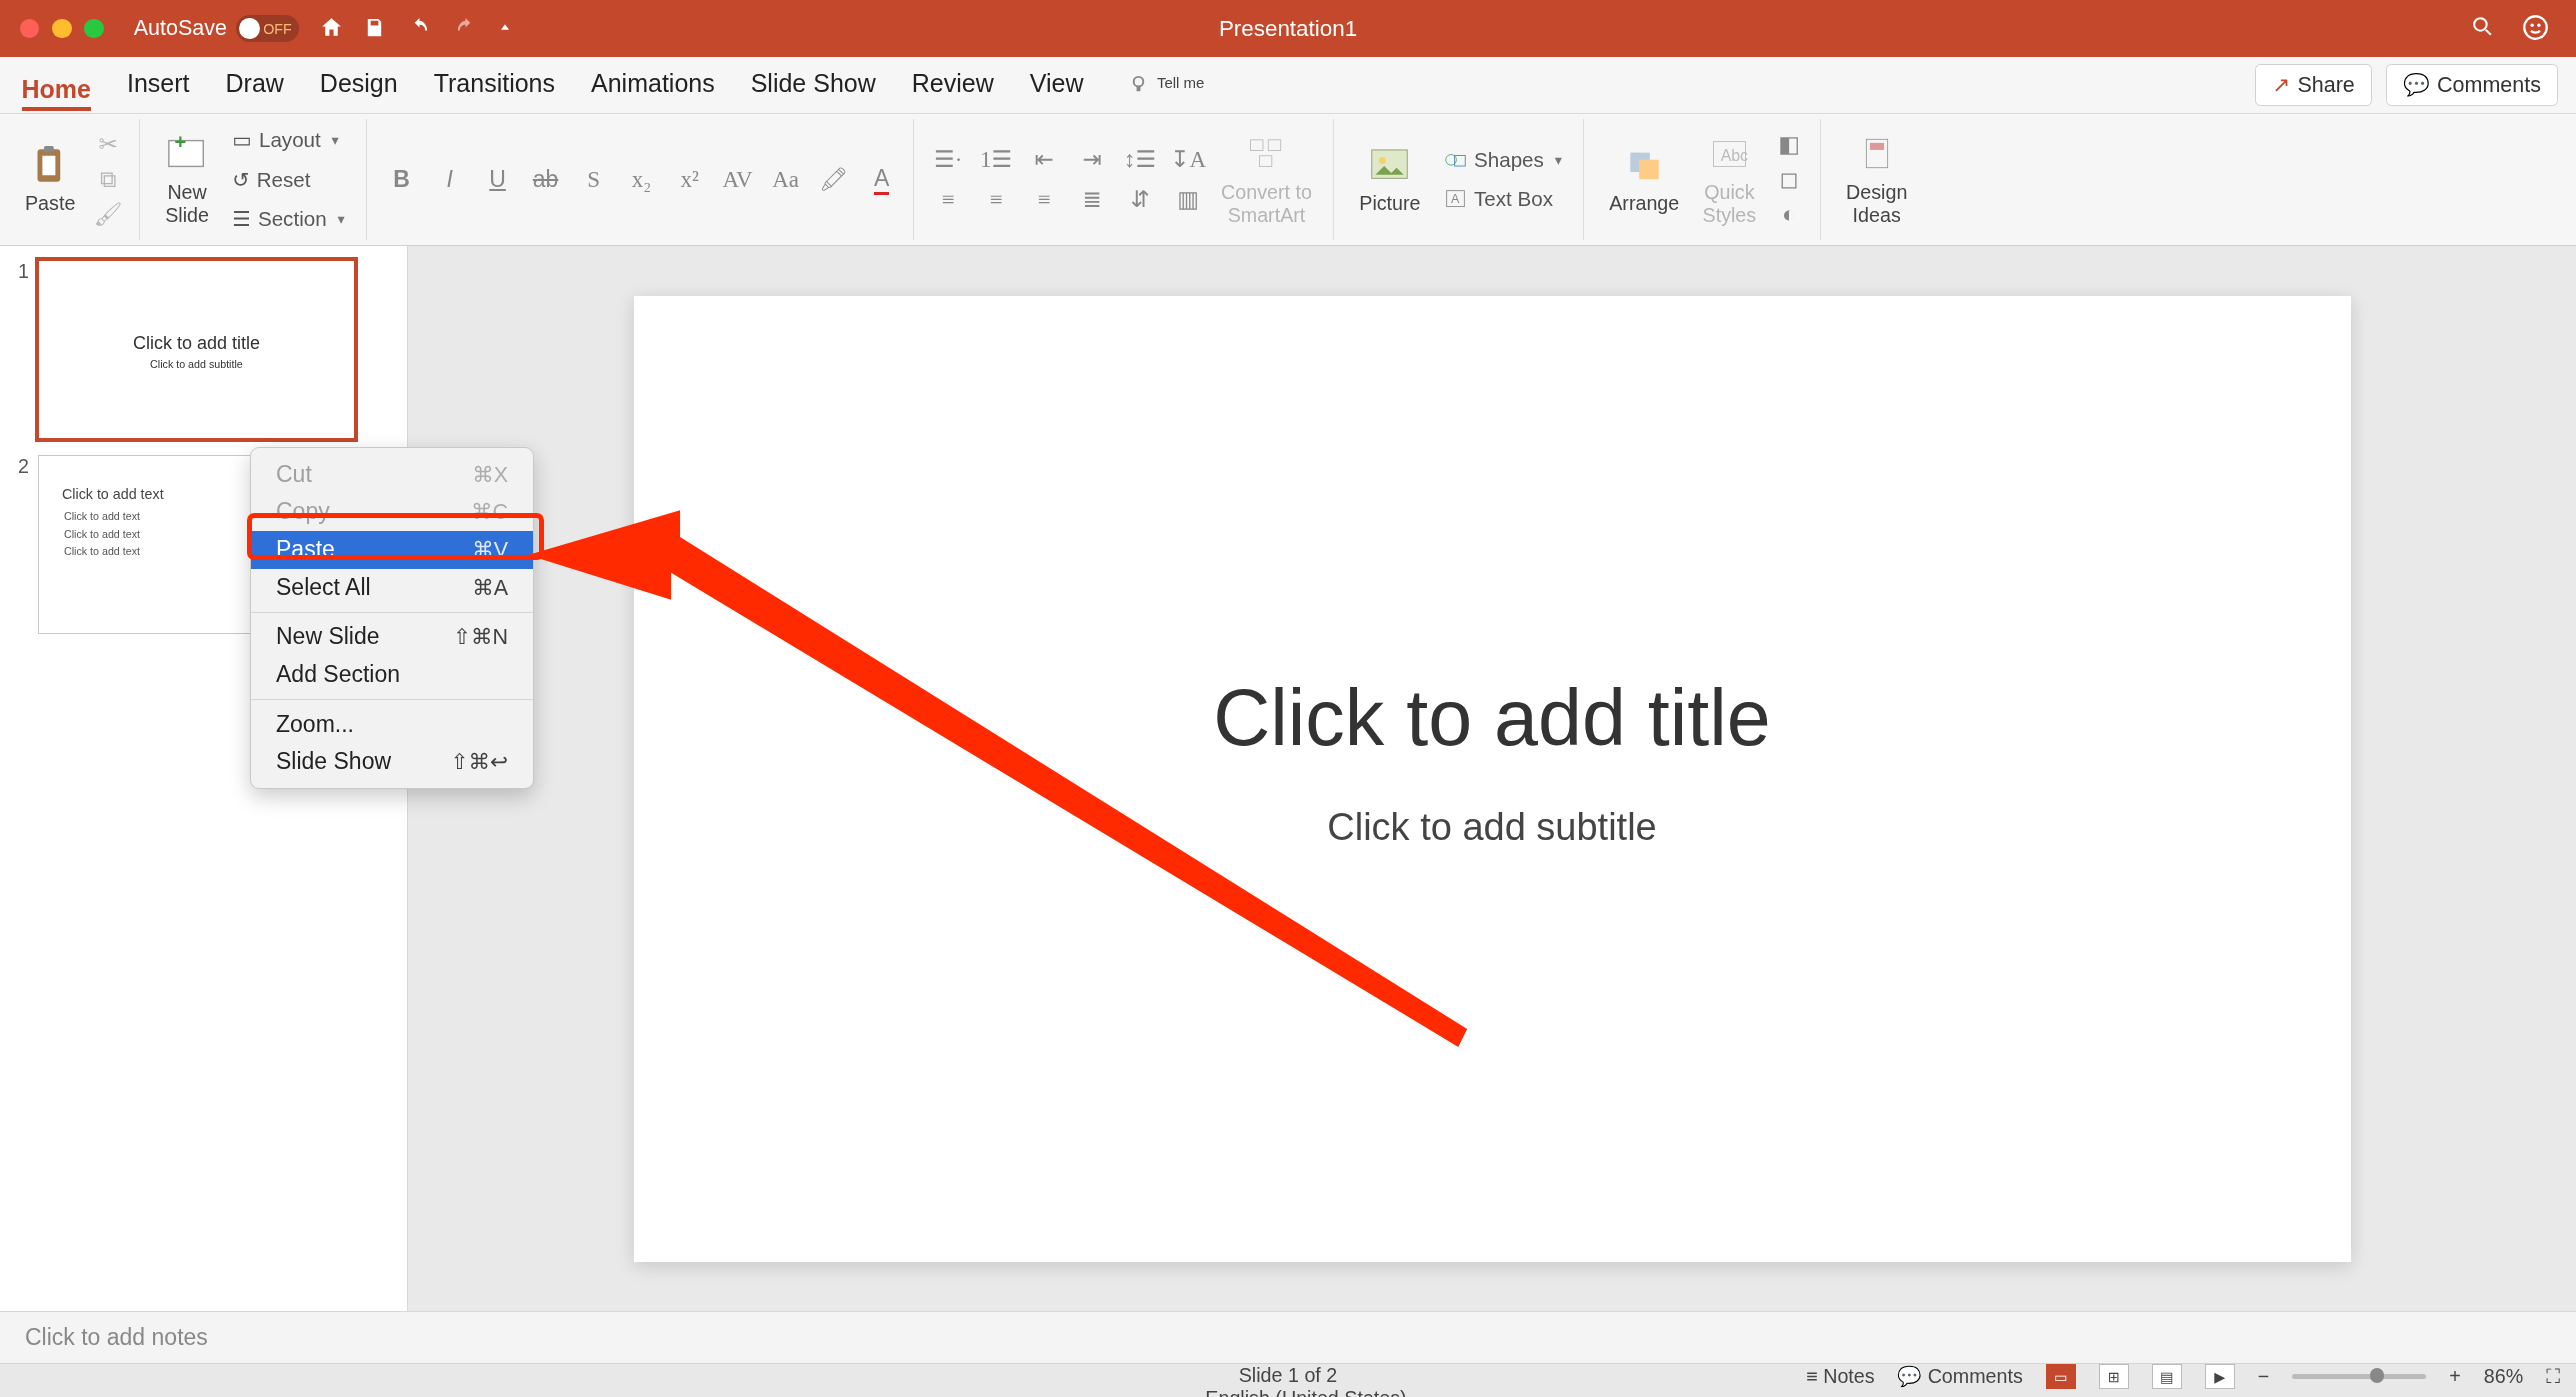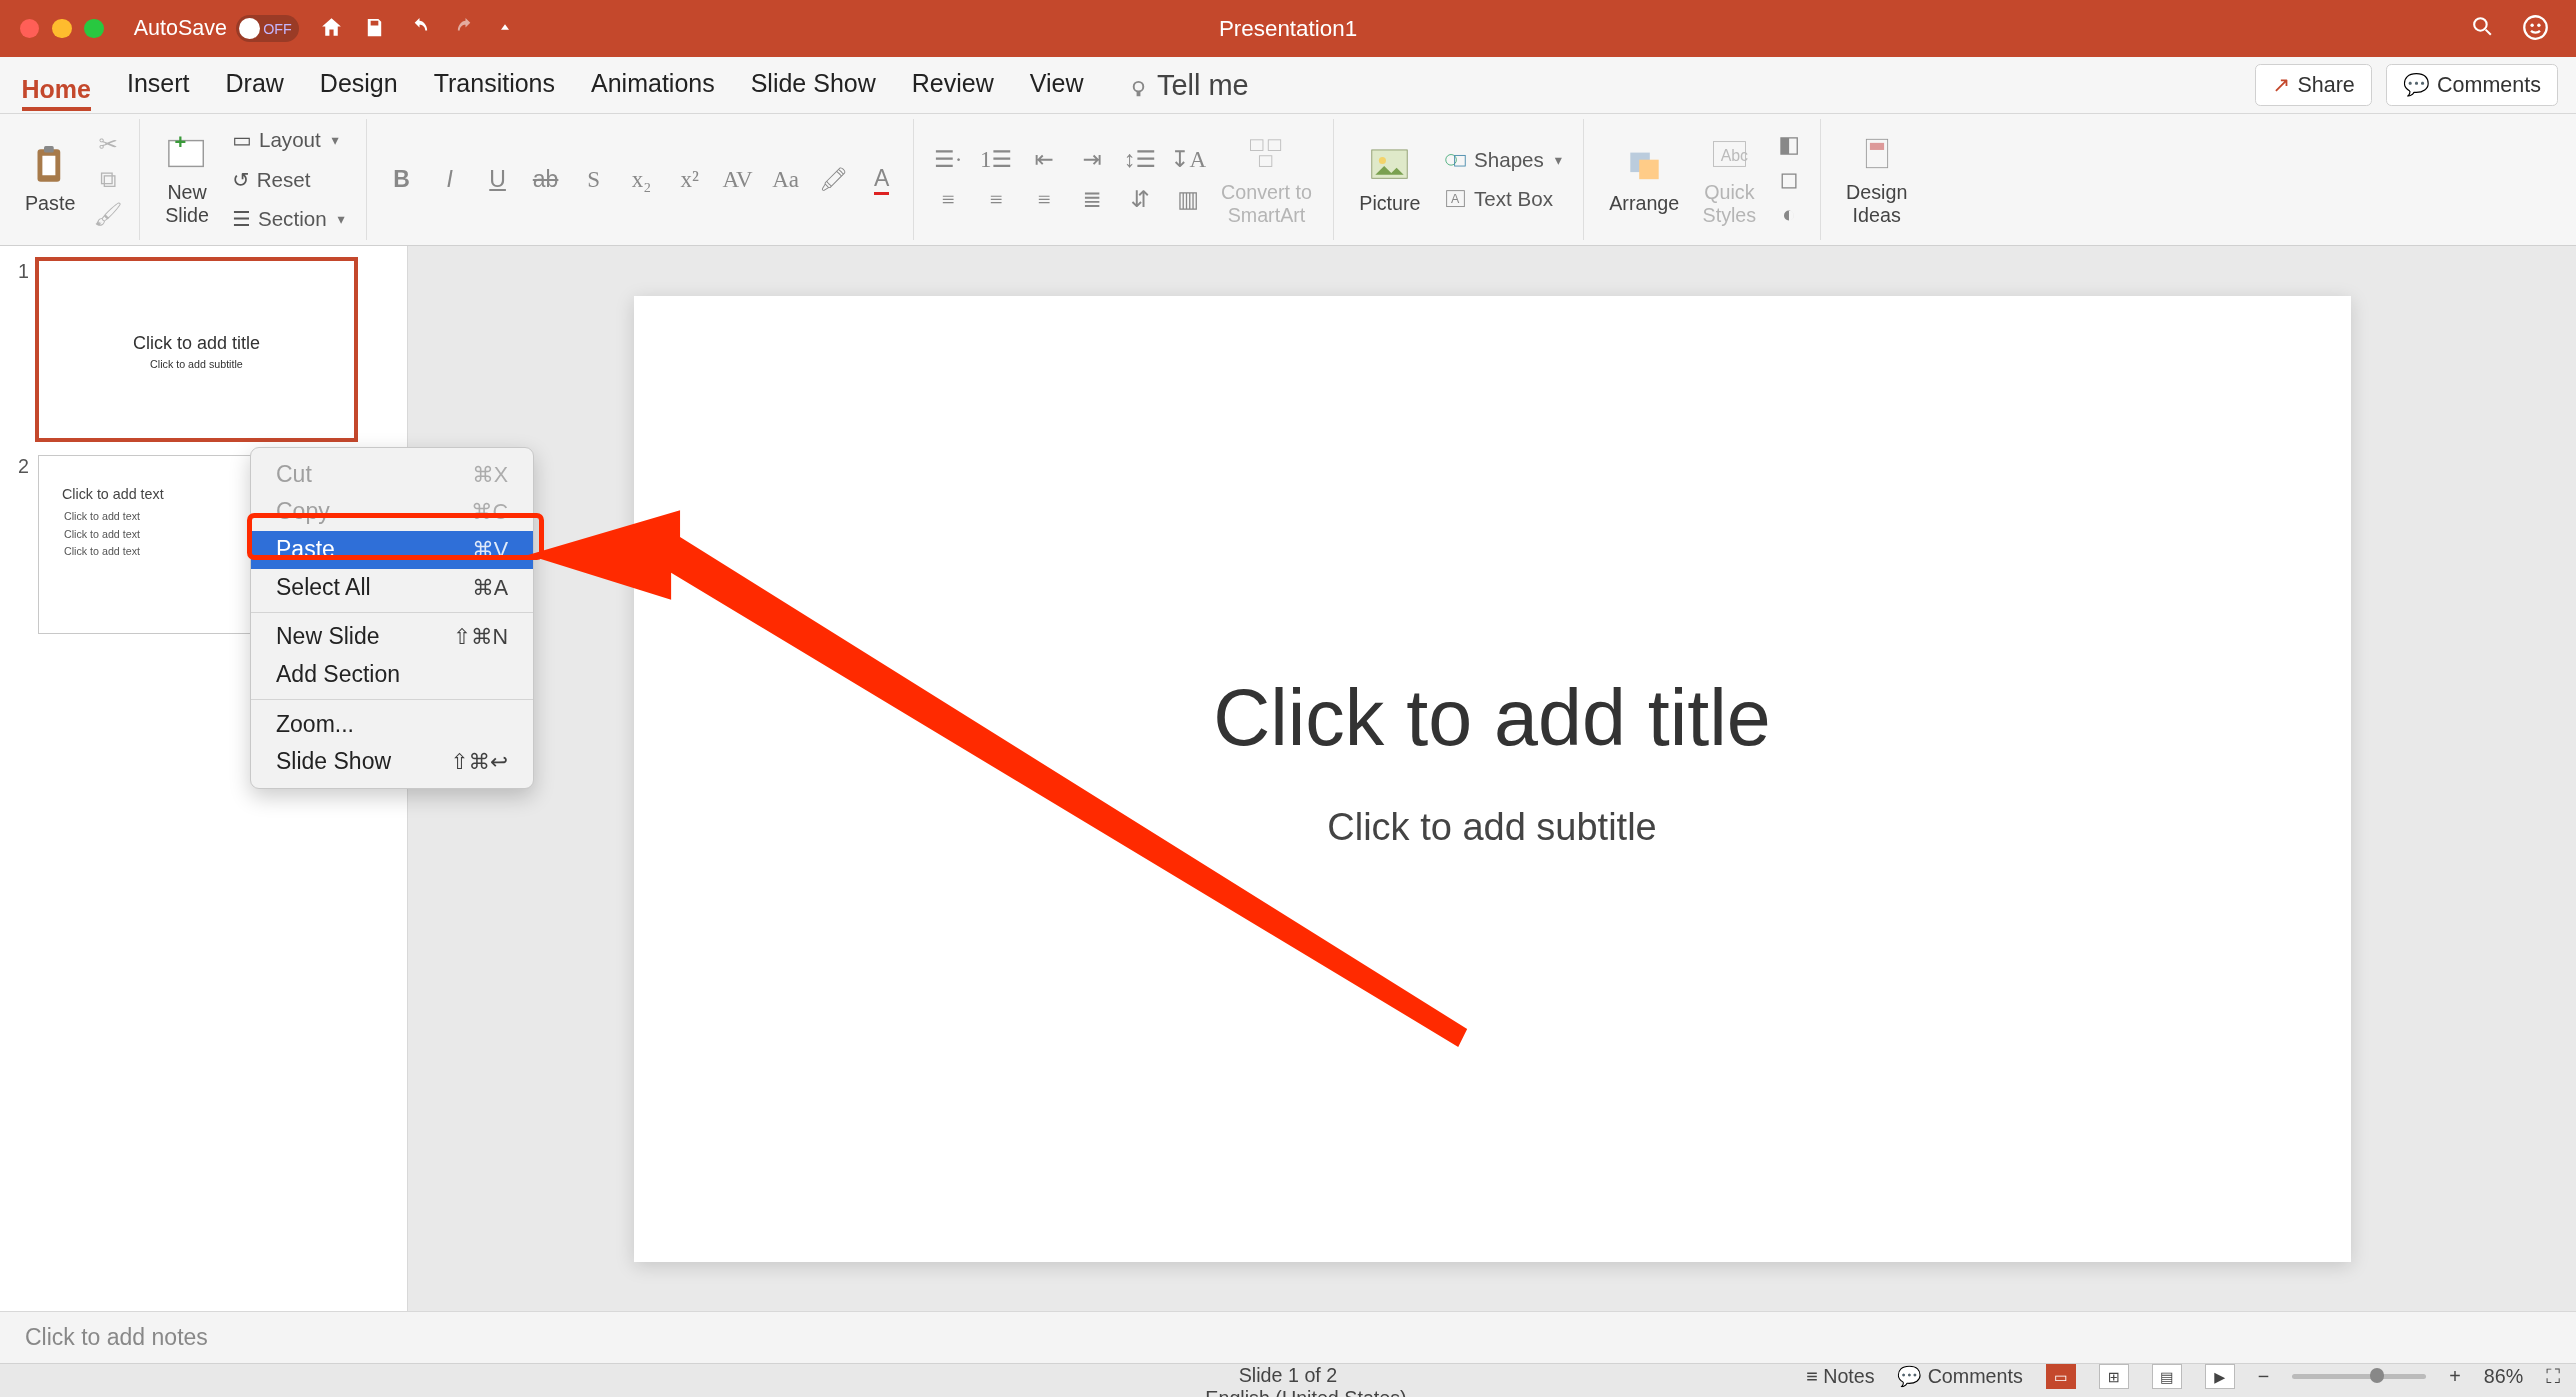--- a/index.html
+++ b/index.html
@@ -11,7 +11,7 @@
 .traffic span { width: 19.7px; height: 19.7px; border-radius: 50%; display:block; }
 .tclose { background: #ff5f57; } .tmin { background: #febc2e; } .tmax { background: #28c840; }
 .autosave { margin-left: 30px; display: flex; align-items: center; gap: 9px; font-size: 21.5px; }
-.toggle { width: 63px; height: 27px; border-radius: 14.3px; background: #9a3b26; position: relative; font-size: 14.3px; color:#c4b5fd; display:flex; align-items:center; justify-content:flex-end; padding-right:7.2px;}
+.toggle { width: 63px; height: 27px; border-radius: 14.3px; background: #9a3b26; position: relative; font-size: 14.3px; color:#fdba74; display:flex; align-items:center; justify-content:flex-end; padding-right:7.2px;}
 .toggle::before { content:""; position:absolute; left:2.7px; top:2.7px; width:21.5px; height:21.5px; background:#fff; border-radius:50%;}
 .qat { margin-left: 19.7px; display:flex; gap: 19.7px; align-items:center; }
 .qat svg, .titlebar-right svg { fill:#fff; }

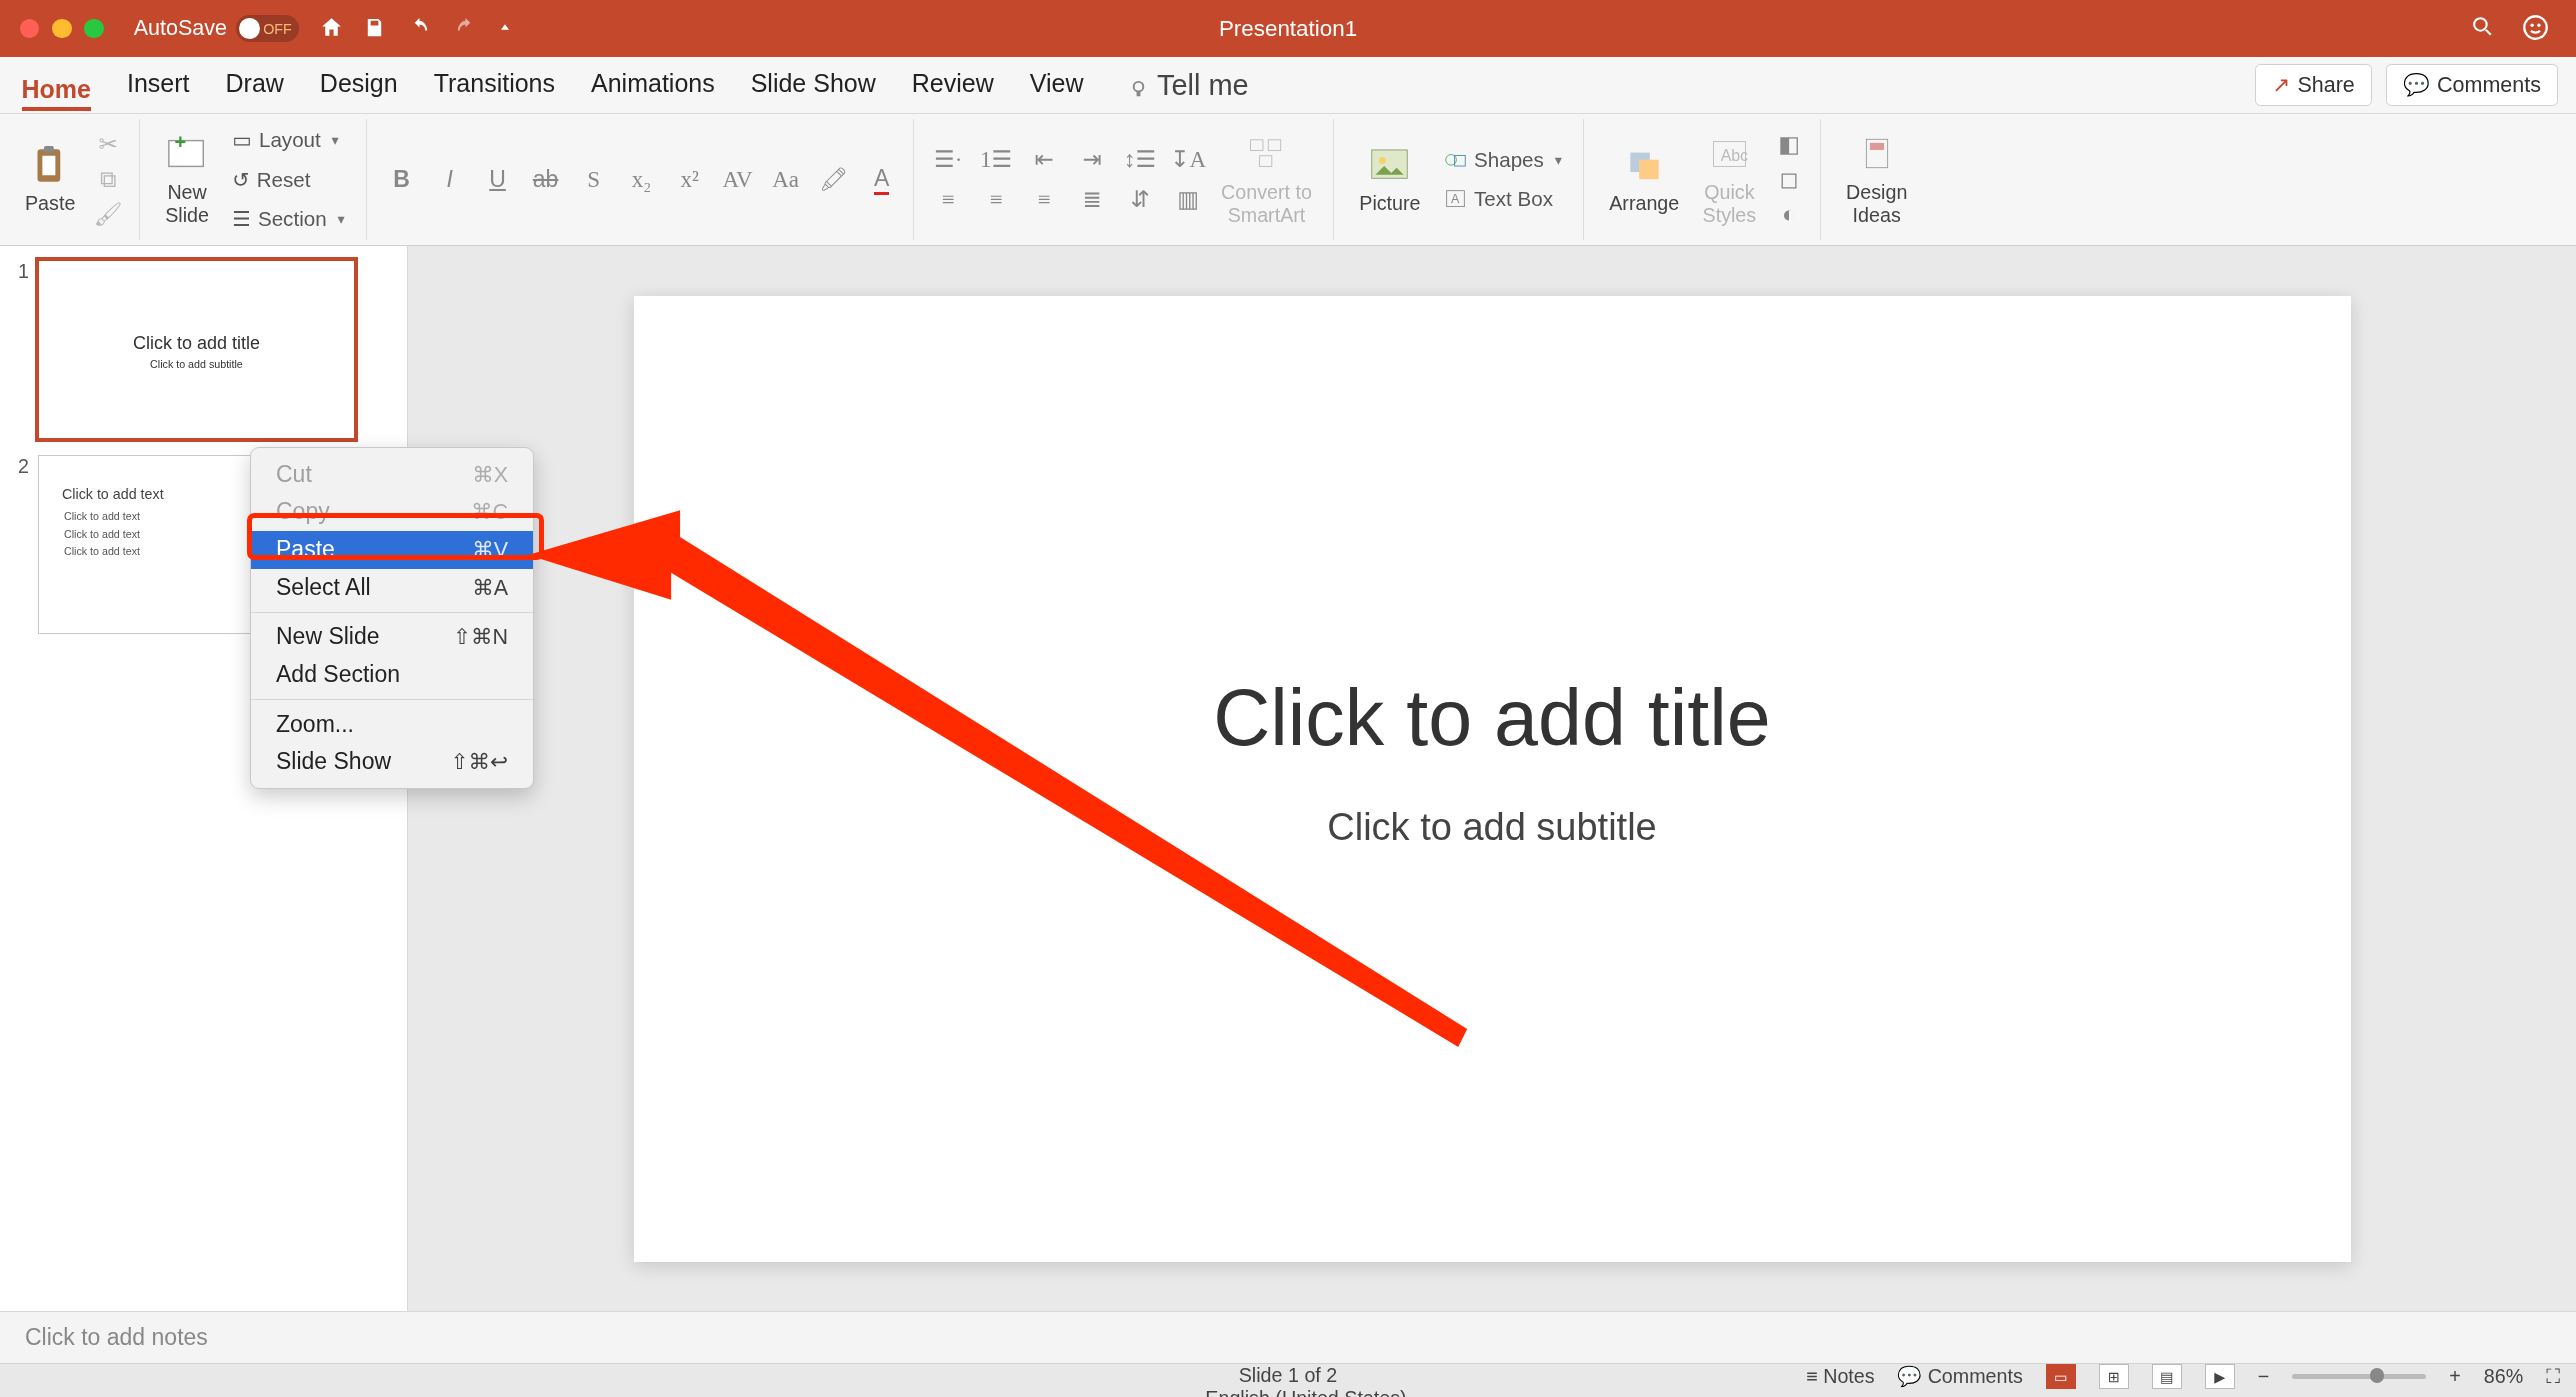--- a/index.html
+++ b/index.html
@@ -22,7 +22,7 @@
 .tabsbar { height: 57px; background:#f6f6f6; border-bottom:0.9px solid #d8d8d8; display:flex; align-items:center; padding: 0 21.5px; gap: 36px; position:relative; }
 .tab { font-size: 25px; color:#222; padding-bottom:3.6px; cursor:pointer; }
 .tab.active { color:#c4482c; border-bottom: 4.5px solid #c4482c; font-weight:600;margin-top:16px; }
-.tellme { display:flex; align-items:flex-end; gap:7.2px; font-size:29px; color:#444; margin-left:7.2px;}
+.tellme { display:flex; align-items:flex-start; gap:7.2px; font-size:15px; color:#444; margin-left:7.2px;}
 .tabsbar-right { position:absolute; right:18px; display:flex; gap:14.3px; }
 .pillbtn { border:0.9px solid #d0d0d0; border-radius:5.4px; background:#fff; padding:7.2px 16px; font-size:21.5px; display:flex; align-items:center; gap:7.2px; color:#333;}
 .share-ic { color:#c4482c; }

